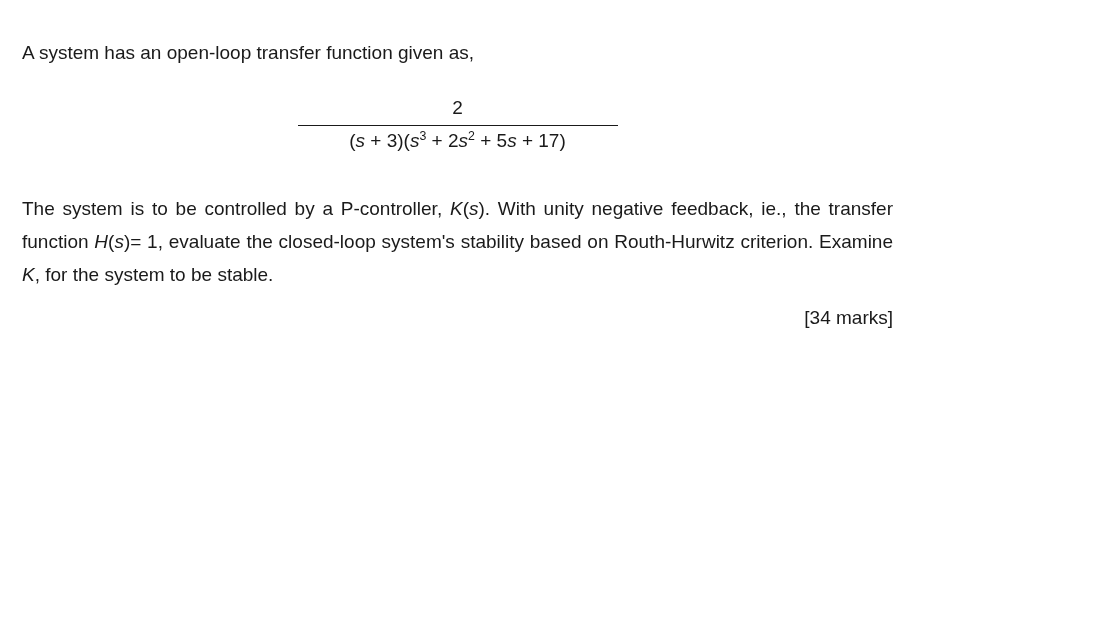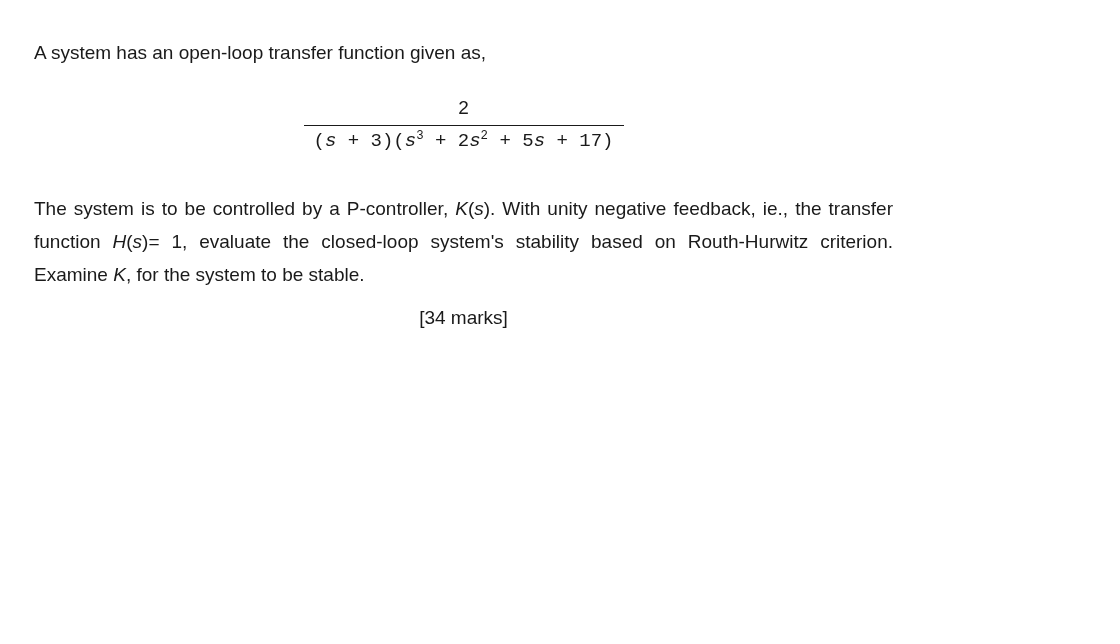--- a/index.html
+++ b/index.html
@@ -23,7 +23,7 @@
     .page-container {
       width: 948px;
       min-height: 644px;
-      padding: 40px 55px 40px 34px;
+      padding: 40px 55px 40px 22px;
     }
 
     .intro-text {

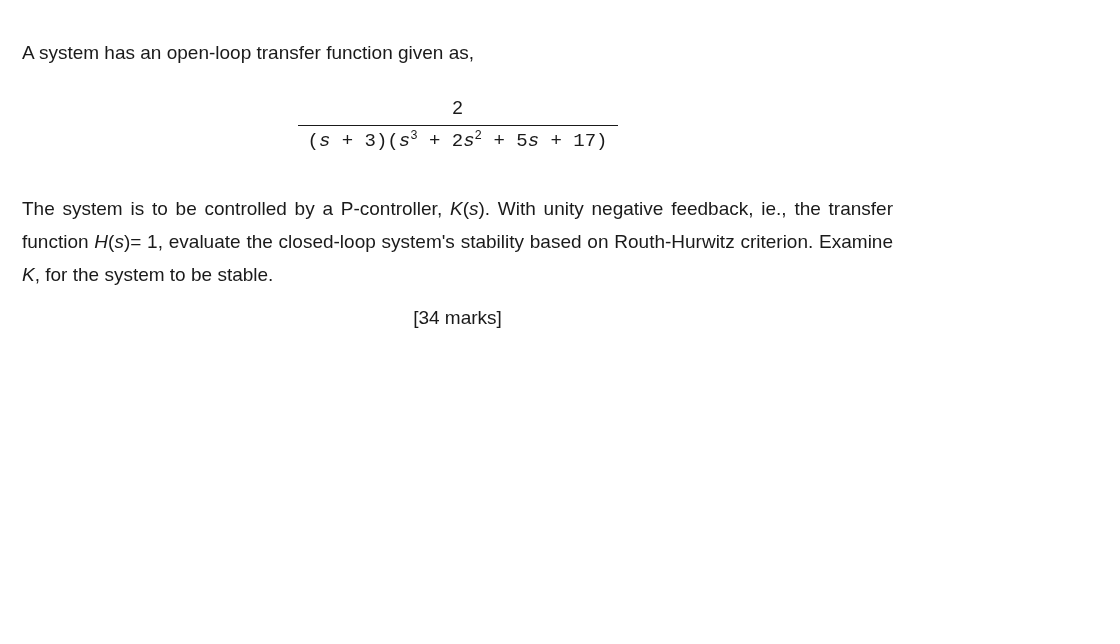--- a/index.html
+++ b/index.html
@@ -57,7 +57,7 @@
     }
 
     .fraction-denominator {
-      font-family: Liberation Mono, monospace;
+      font-family: Liberation Sans, sans-serif;
       font-size: 19px;
       text-align: center;
       padding-top: 4px;

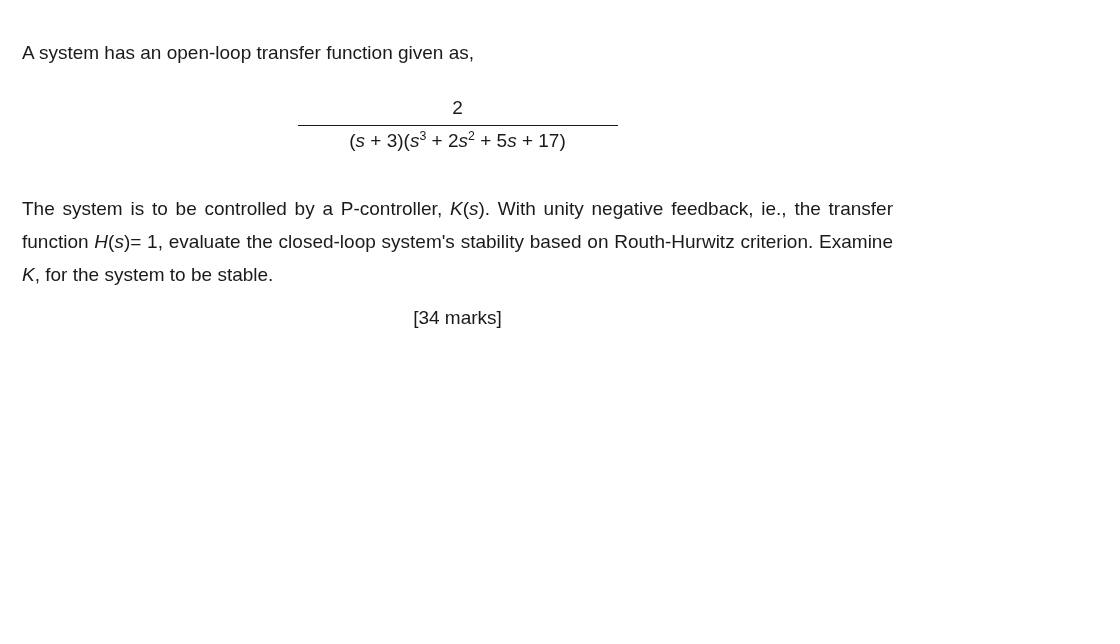--- a/index.html
+++ b/index.html
@@ -84,7 +84,7 @@
     }
 
     .marks-line {
-      text-align: center;
+      text-align: right;
       font-family: Arial, Helvetica, sans-serif;
       font-size: 19px;
       color: #1a1a1a;

